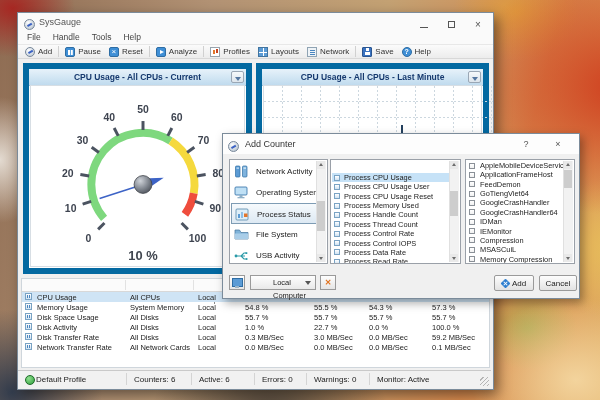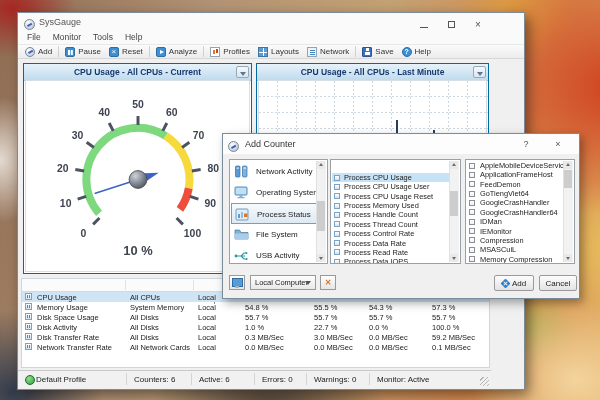--- a/index.html
+++ b/index.html
@@ -19,7 +19,7 @@
       linear-gradient(105deg, #8d6b52, #b29274 30%, #c3a173 55%, #d78a4e 80%, #e0ad62);
   }
   .win{position:absolute;left:17px;top:12px;width:475px;height:376px;background:#f0f0f0;
-       border:1px solid #7b8b9a;box-shadow:4px 5px 12px rgba(0,0,0,.45);padding-left:31px;}
+       border:1px solid #7b8b9a;box-shadow:4px 5px 12px rgba(0,0,0,.45);}
   .titlebar{position:absolute;left:0;top:0;width:100%;height:18px;background:#fafafa;}
   .title-text{position:absolute;left:21px;top:4px;font-size:9px;color:#555;}
   .appicon{position:absolute;left:6px;top:3px;}

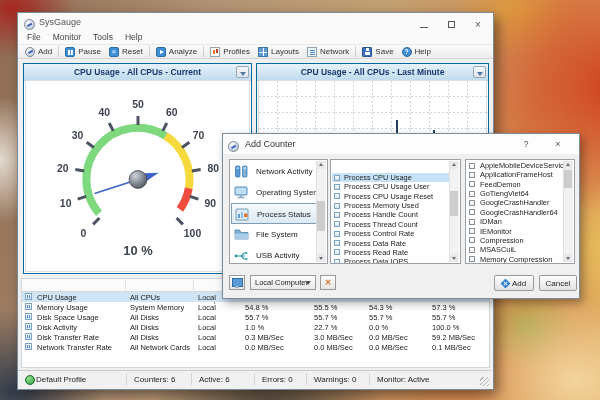--- a/index.html
+++ b/index.html
@@ -144,7 +144,7 @@
   </div>
   <div class="menubar">
     <span class="menu-item">File</span>
-    <span class="menu-item">Monitor</span>
+    <span class="menu-item">Handle</span>
     <span class="menu-item">Tools</span>
     <span class="menu-item">Help</span>
   </div>

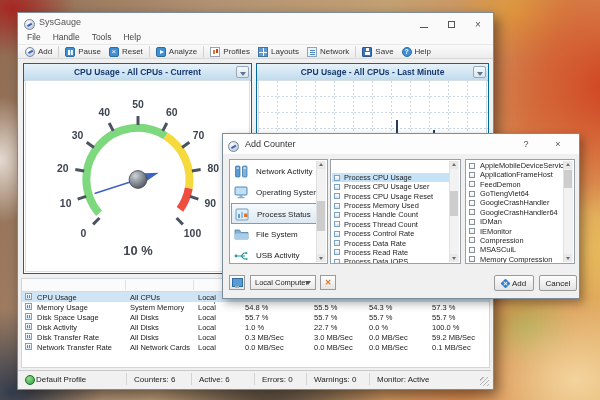--- a/index.html
+++ b/index.html
@@ -58,7 +58,7 @@
   .ti-save::after{content:"";position:absolute;left:1.5px;bottom:0.5px;width:5px;height:3.5px;background:#fff;}
   .ti-help{background:#3f8fd6;border-radius:50%;border:1px solid #2e6da4;color:#fff;font-size:7px;font-weight:bold;line-height:8.5px;text-align:center;}
   
-  .panel{position:absolute;border:1px solid #0369a1;background:#fff;box-sizing:border-box;}
+  .panel{position:absolute;border:6px solid #0369a1;background:#fff;box-sizing:border-box;}
   .p-left{left:5px;top:50px;width:229px;height:211px;}
   .p-right{left:238px;top:50px;width:233px;height:211px;}
   .p-head{position:absolute;left:0;top:0;right:0;height:16px;background:linear-gradient(#e7f2fa,#c0dbee);

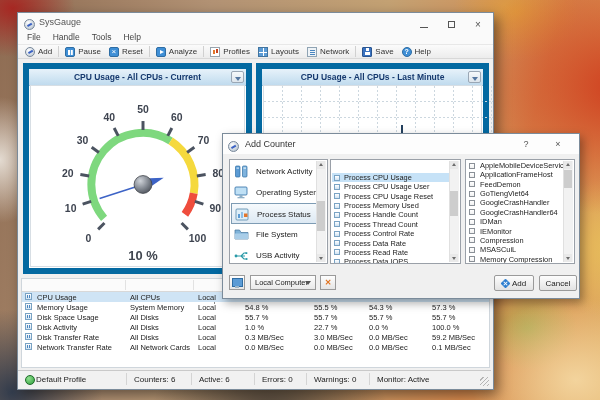--- a/index.html
+++ b/index.html
@@ -411,6 +411,7 @@
       <div class="mitem"><span class="mini"></span><span>Process Handle Count</span></div>
       <div class="mitem"><span class="mini"></span><span>Process Thread Count</span></div>
       <div class="mitem"><span class="mini"></span><span>Process Control Rate</span></div>
+      <div class="mitem"><span class="mini"></span><span>Process Control IOPS</span></div>
       <div class="mitem"><span class="mini"></span><span>Process Data Rate</span></div>
       <div class="mitem"><span class="mini"></span><span>Process Read Rate</span></div>
       <div class="mitem"><span class="mini"></span><span>Process Data IOPS</span></div>

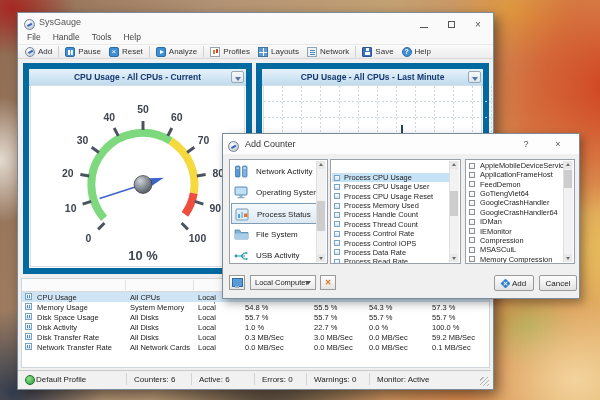--- a/index.html
+++ b/index.html
@@ -114,7 +114,7 @@
   .sc-dn::before{content:"";position:absolute;left:1.5px;top:2.5px;border-left:2.5px solid transparent;border-right:2.5px solid transparent;border-top:3.5px solid #6d6d6d;}
   .sc-th{position:absolute;left:0;width:8px;background:#cdcdcd;}
   .combo{position:absolute;left:27px;top:141px;width:66px;height:15px;background:linear-gradient(#fefefe,#e9e9e9);
-         border:1px solid #9a9a9a;box-sizing:border-box;font-size:7.5px;color:#222;line-height:13px;padding-left:4px;}
+         border:1px solid #9a9a9a;box-sizing:border-box;font-size:7.5px;color:#222;line-height:13px;padding-left:22px;}
   .combo::after{content:"";position:absolute;right:4px;top:5px;border-left:3px solid transparent;border-right:3px solid transparent;border-top:4px solid #555;}
   .sqbtn{position:absolute;top:141px;width:16px;height:15px;background:linear-gradient(#fefefe,#e5e5e5);
          border:1px solid #9a9a9a;box-sizing:border-box;}

